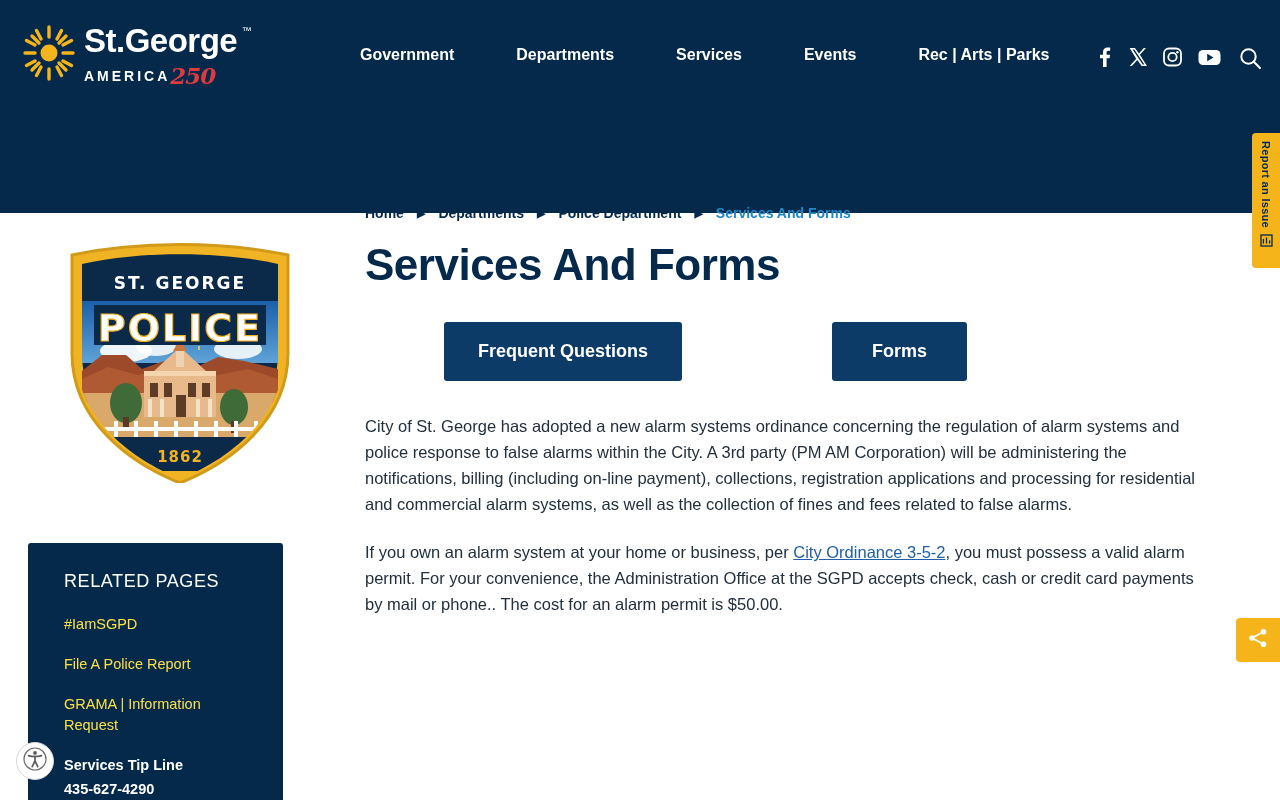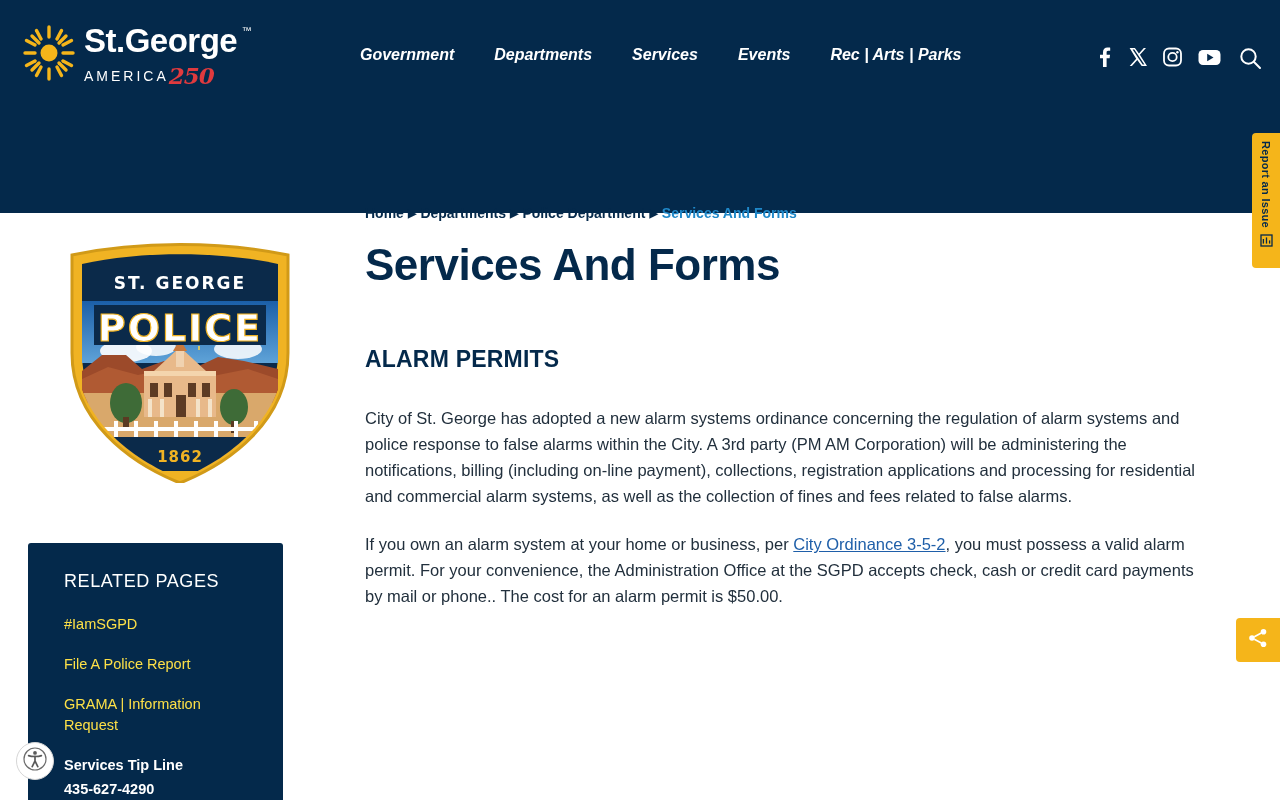--- a/index.html
+++ b/index.html
@@ -65,8 +65,7 @@
     left: 360px;
     top: 46px;
     display: flex;
-    gap: 40px;
-    font-style: italic;
+    gap: 62px;
   }
   .nav-item {
     color: #ffffff;

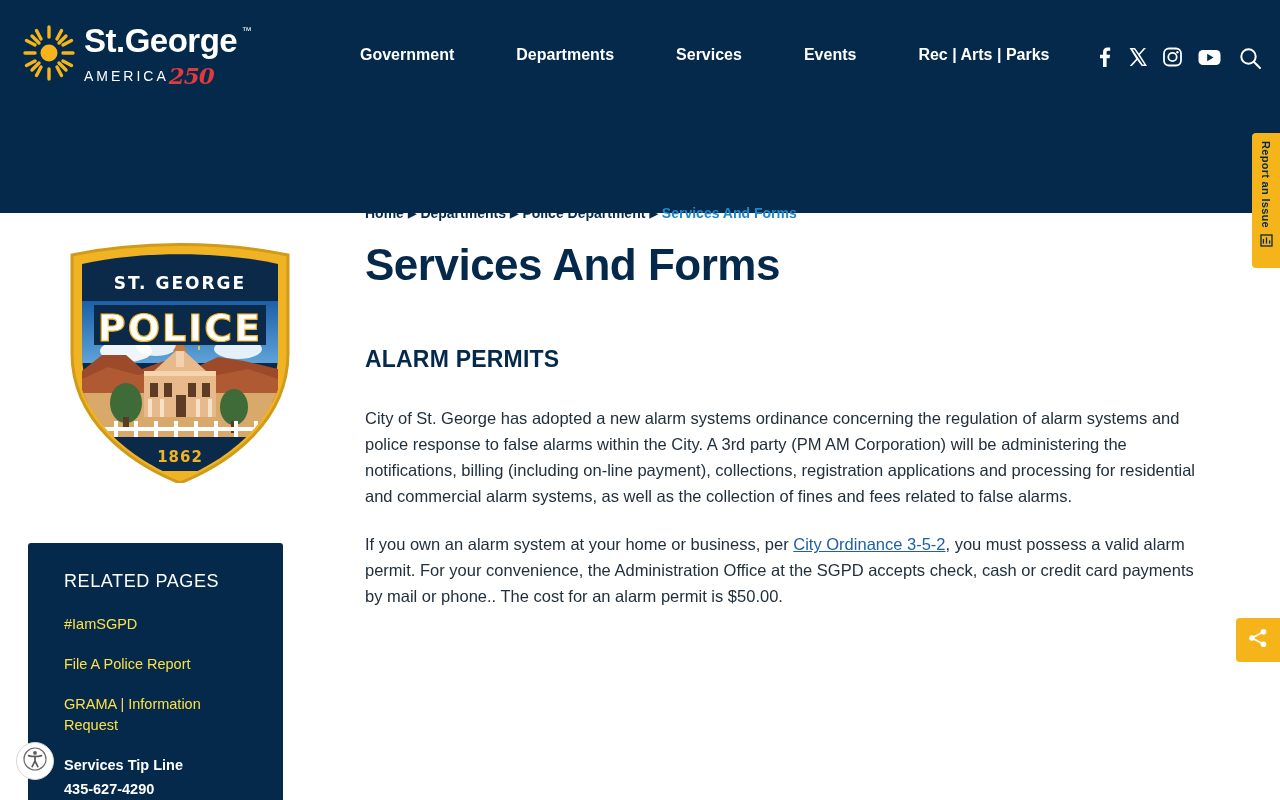--- a/index.html
+++ b/index.html
@@ -47,7 +47,7 @@
   .logo-sub {
     font-size: 14px;
     letter-spacing: 3px;
-    font-weight: normal;
+    font-weight: bold;
     color: #ffffff;
   }
   .logo-250 {

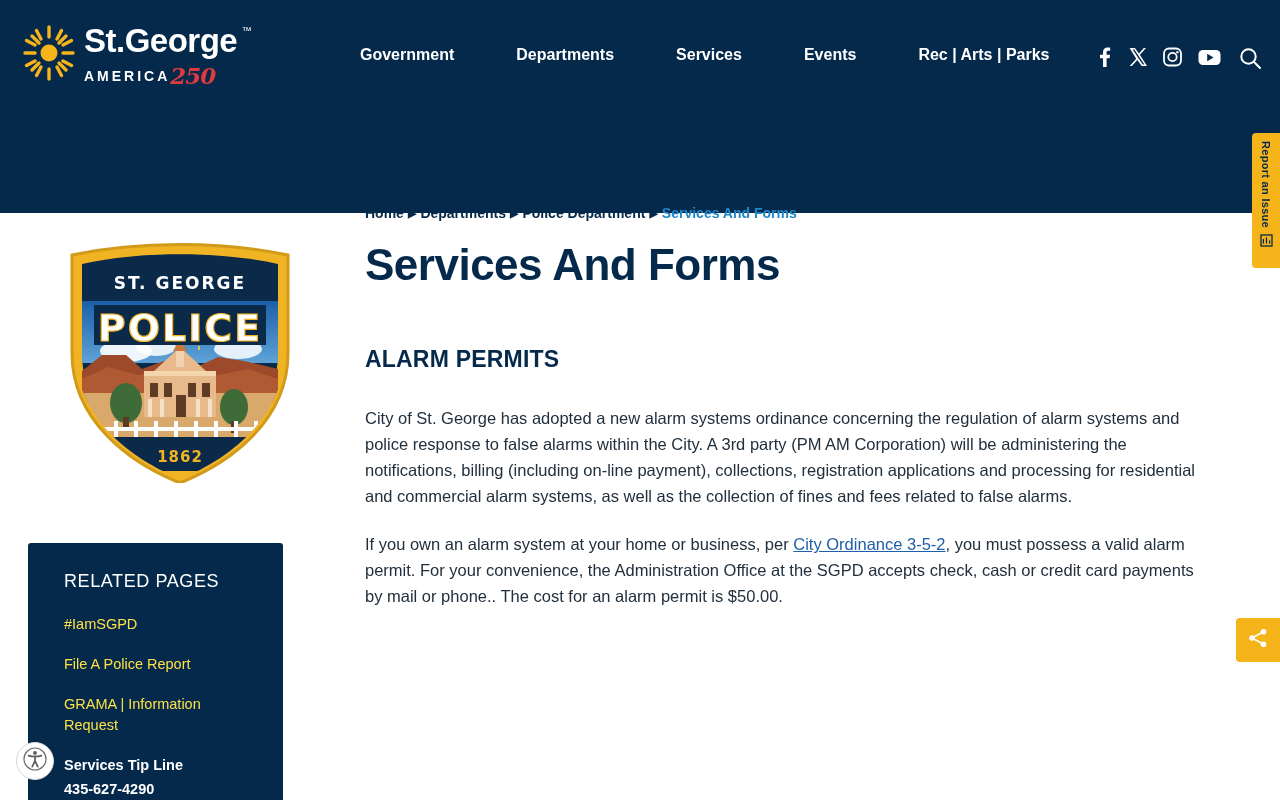--- a/index.html
+++ b/index.html
@@ -156,6 +156,7 @@
   .breadcrumb {
     display: flex;
     align-items: center;
+    gap: 9px;
     font-size: 14px;
     font-weight: bold;
     color: #04294b;

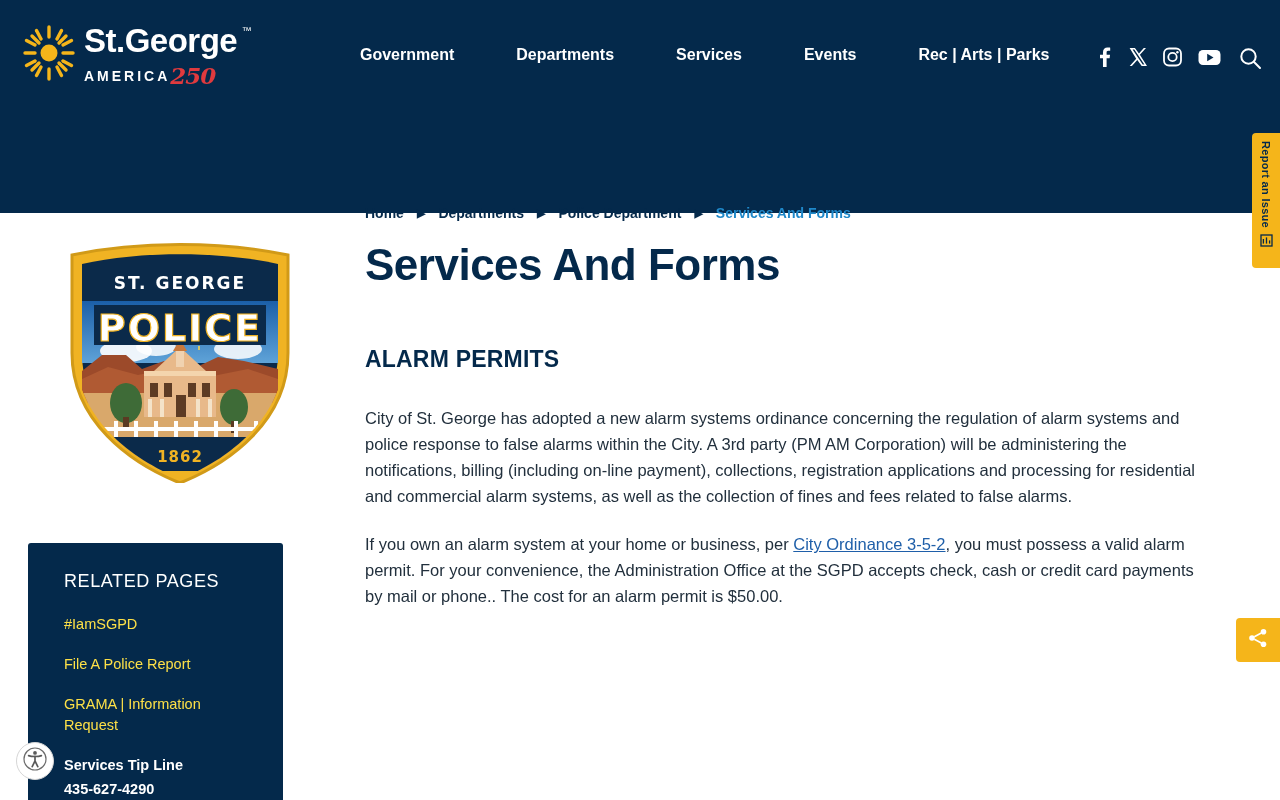--- a/index.html
+++ b/index.html
@@ -467,6 +467,10 @@
 
   <h1 class="page-title">Services And Forms</h1>
 
+  <div class="btn-row">
+    <button class="btn btn-faq">Frequent Questions</button>
+    <button class="btn btn-forms">Forms</button>
+  </div>
 
   <h2 class="section-title">ALARM PERMITS</h2>
 

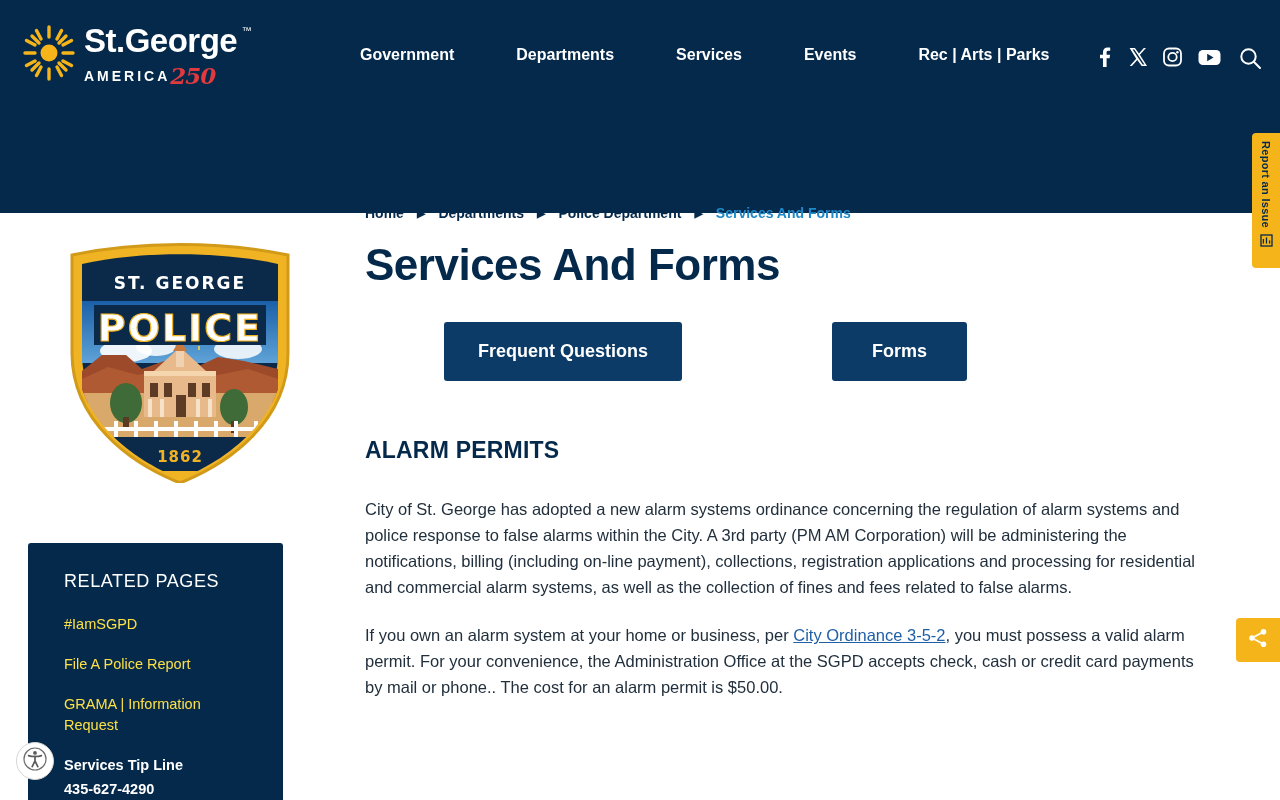--- a/index.html
+++ b/index.html
@@ -472,7 +472,6 @@
     <button class="btn btn-forms">Forms</button>
   </div>
 
-  <h2 class="section-title">ALARM PERMITS</h2>
 
   <p class="para">City of St. George has adopted a new alarm systems ordinance concerning the regulation of alarm systems and police response to false alarms within the City. A 3rd party (PM AM Corporation) will be administering the notifications, billing (including on-line payment), collections, registration applications and processing for residential and commercial alarm systems, as well as the collection of fines and fees related to false alarms.</p>
 

